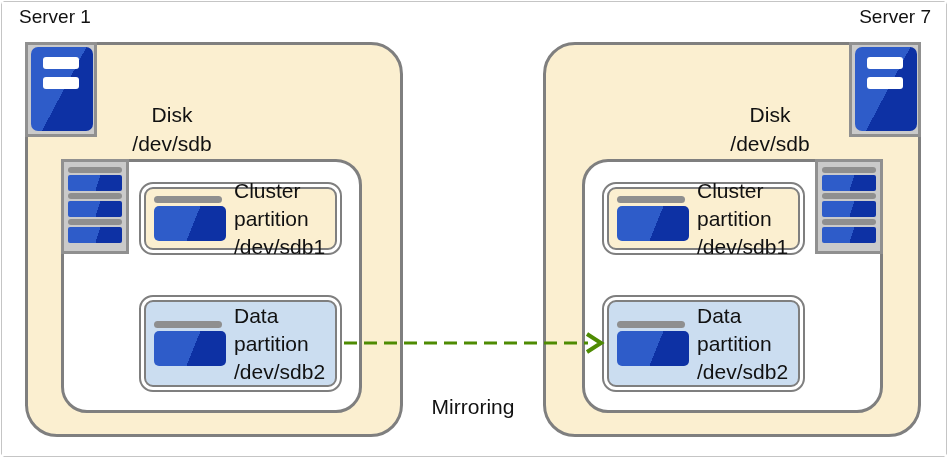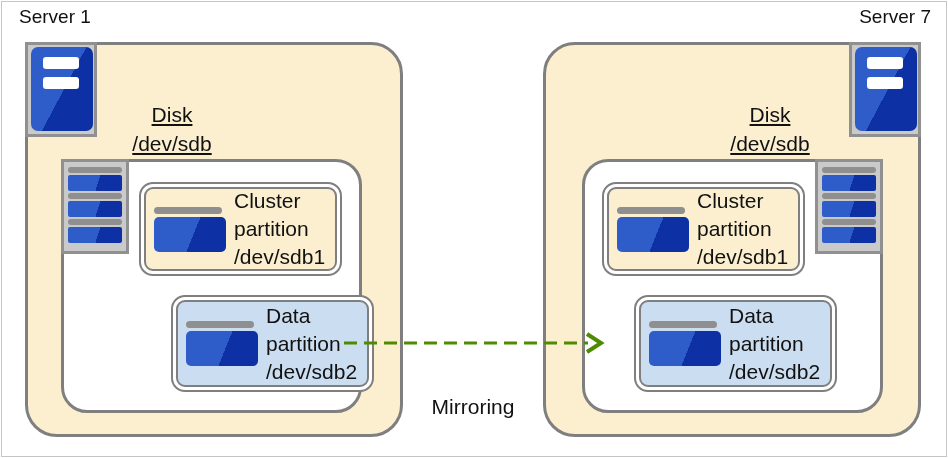--- a/index.html
+++ b/index.html
@@ -15,7 +15,7 @@
   }
   .canvas{
     position:relative; width:948px; height:458px;
-    background:#ffffff; overflow:hidden;
+    background:#ffffff; overflow:hidden;border-radius:8px;
   }
   .frame{
     position:absolute; inset:1px; border:1px solid var(--frame);

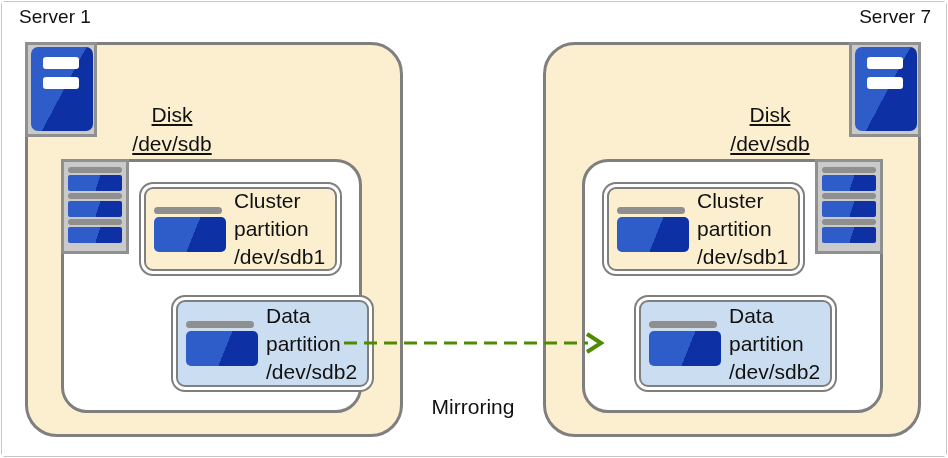--- a/index.html
+++ b/index.html
@@ -65,7 +65,7 @@
   
   .disk-label{
     position:absolute; top:100px; width:120px; text-align:center;
-    font-size:21px; line-height:29px; z-index:3; color:var(--text);text-decoration:underline;
+    font-size:21px; line-height:29px; z-index:3; color:var(--text);
   }
   
   .pbox{

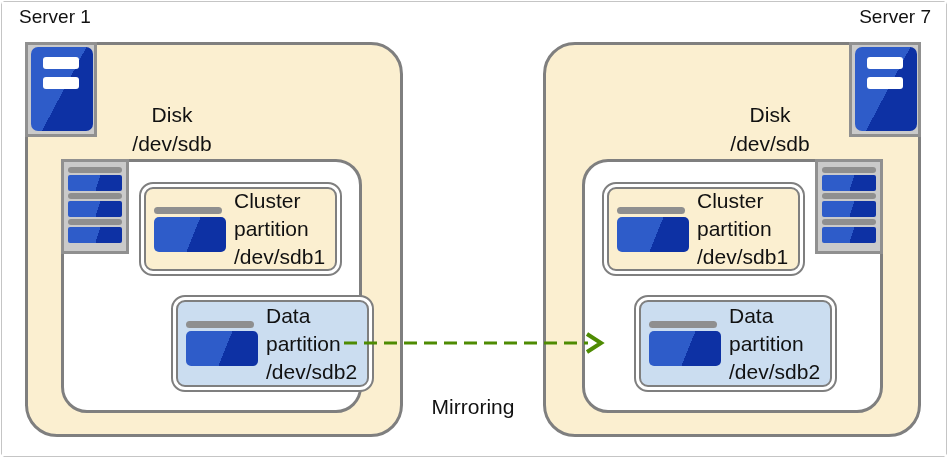--- a/index.html
+++ b/index.html
@@ -69,7 +69,7 @@
   }
   
   .pbox{
-    position:absolute; width:203px; height:94px;
+    position:absolute; width:203px; height:73px;
     border:2px solid var(--border-gray); border-radius:14px;
     background:#ffffff; padding:3px; z-index:3;
   }

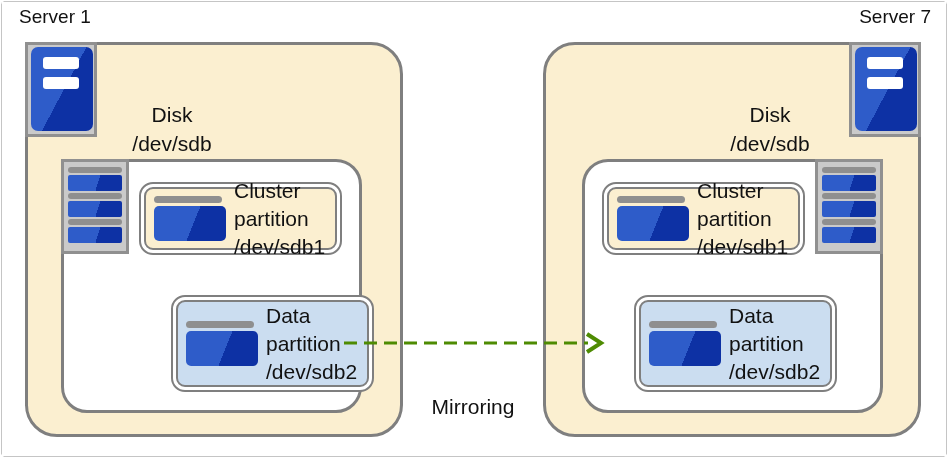--- a/index.html
+++ b/index.html
@@ -73,7 +73,7 @@
     border:2px solid var(--border-gray); border-radius:14px;
     background:#ffffff; padding:3px; z-index:3;
   }
-  .pbox.data{height:97px;margin-left:32px;}
+  .pbox.data{height:97px;}
   .pbox-inner{
     width:100%; height:100%;
     border:2px solid var(--border-gray); border-radius:9px;

